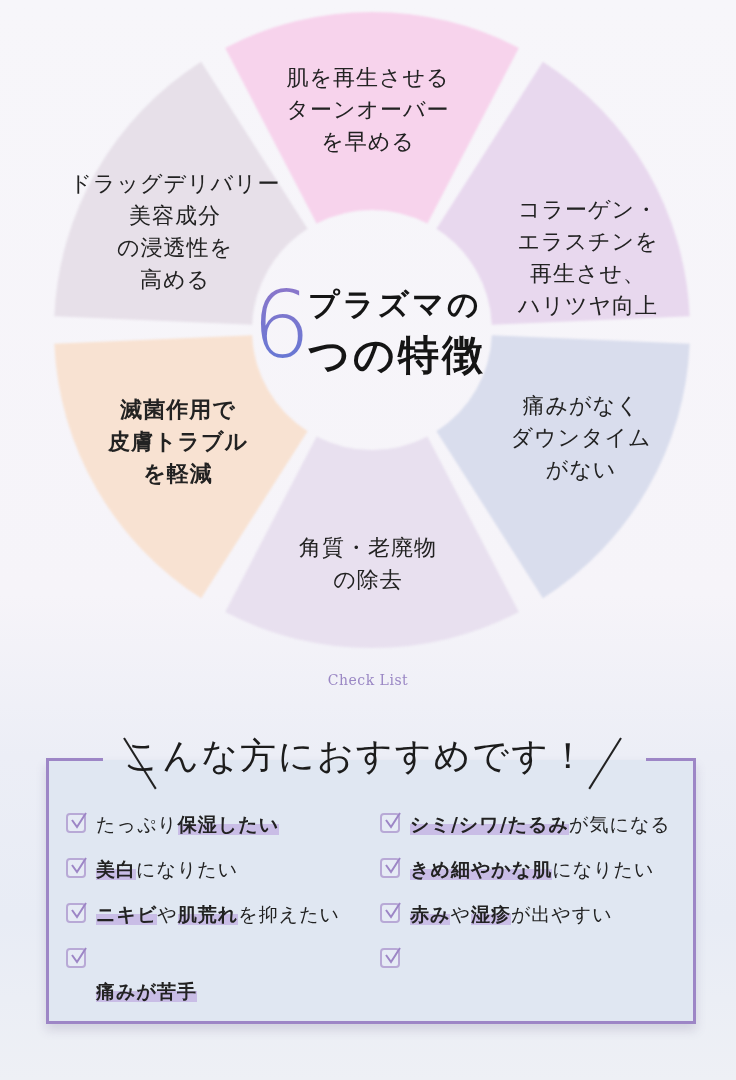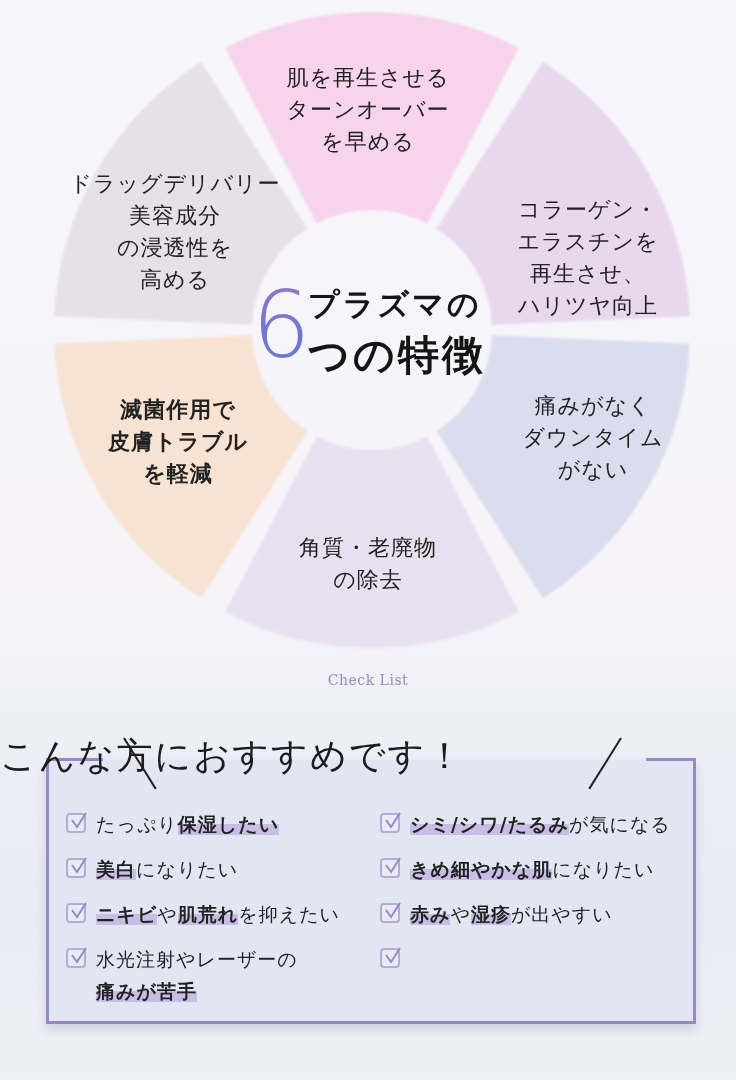--- a/index.html
+++ b/index.html
@@ -77,7 +77,7 @@
 エラスチンを
 再生させ、
 ハリツヤ向上</div>
-  <div class="seg-text" style="left:478px;top:390px;width:230px;">痛みがなく
+  <div class="seg-text" style="left:466px;top:390px;width:230px;">痛みがなく
 ダウンタイム
 がない</div>
   <div class="seg-text" style="left:258px;top:532px;width:220px;">角質・老廃物

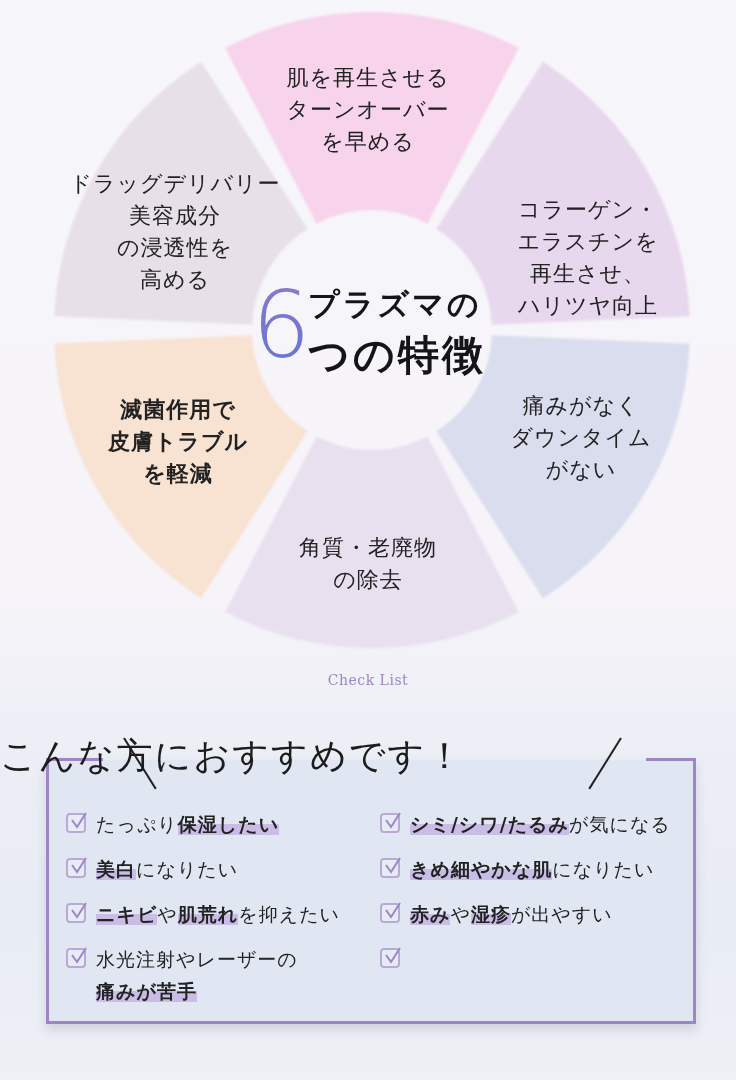--- a/index.html
+++ b/index.html
@@ -36,7 +36,7 @@
   .box-top-left { position: absolute; left: 46px; top: 758px; width: 57px; height: 3px; background: #9d86c6; }
   .box-top-right { position: absolute; left: 646px; top: 758px; width: 50px; height: 3px; background: #9d86c6; }
   .heading {
-    position: absolute; left: 0; width: 588px; top: 732px; text-align: left;
+    position: absolute; left: 0; width: 588px; top: 732px; text-align: right;
     font-size: 36px; letter-spacing: 2px; color: #1c1c1c;
   }
   .slash { position: absolute; top: 738px; width: 2px; height: 60px; background: #222; }

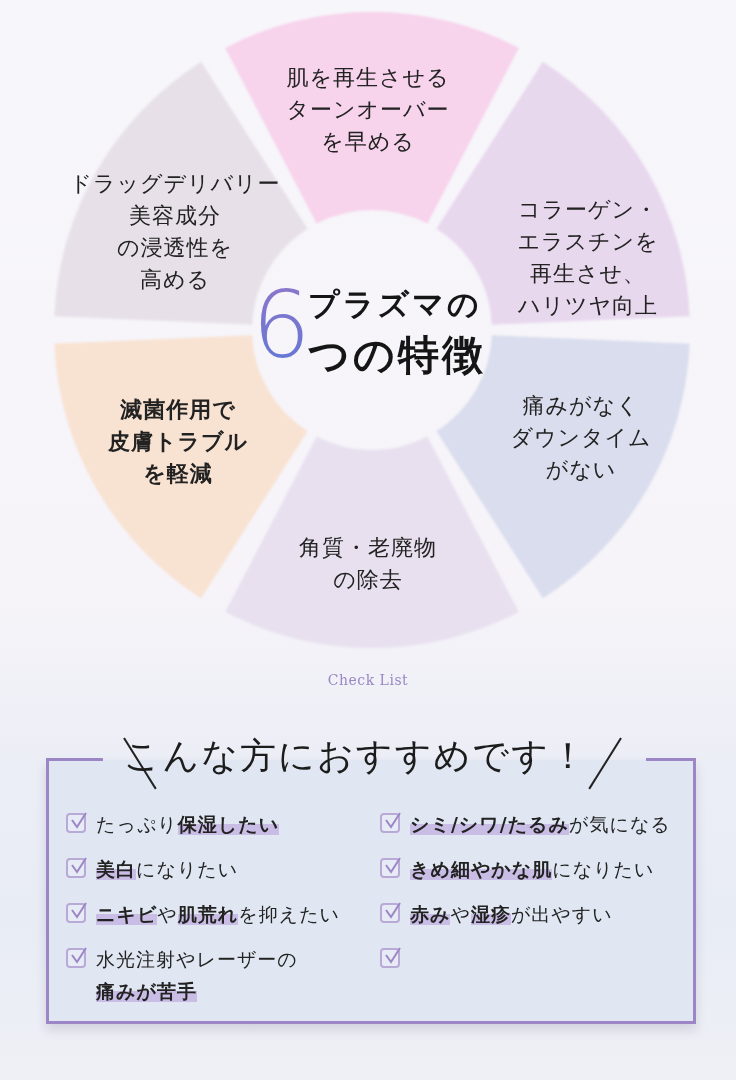--- a/index.html
+++ b/index.html
@@ -137,7 +137,7 @@
           <path d="M3 8 L8 15 L17 1" fill="none" stroke="#9d86c6" stroke-width="2"></path>
         </svg>
       </span>
-      <div class="txt"><span>水光注射やレーザーの</span><br><span class="hl">痛みが苦手</span></div>
+      <div class="txt"><br><span class="hl">痛みが苦手</span></div>
     </div>
   </div>
 <div class="list right" id="list-right">

